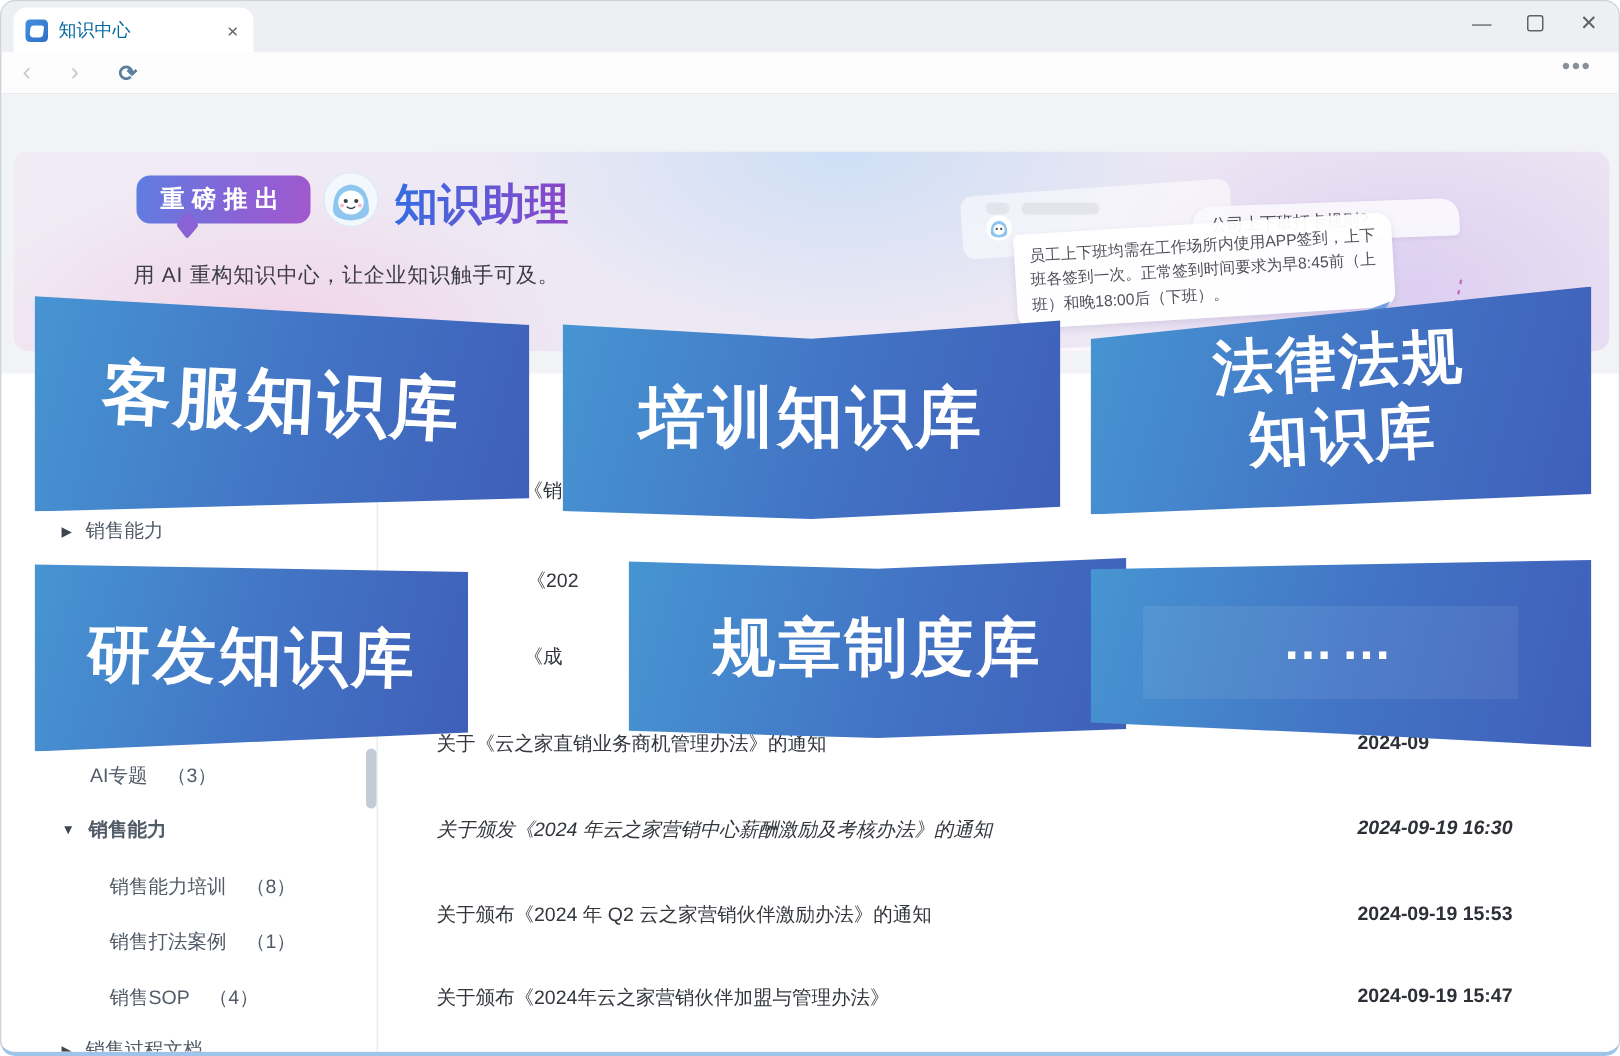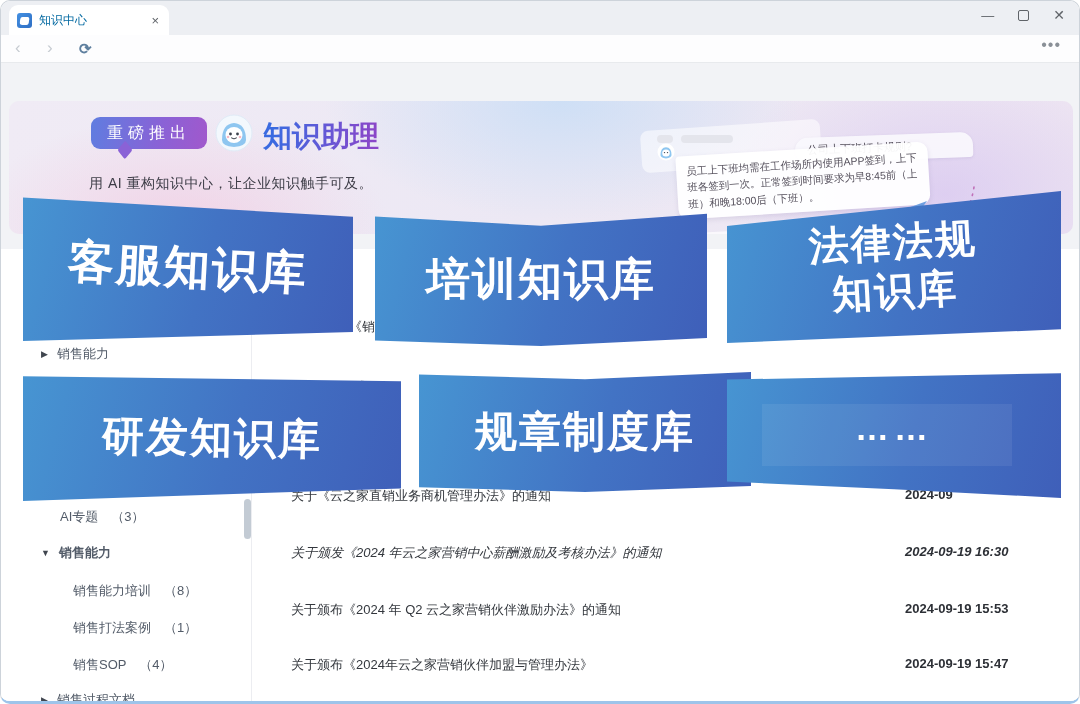--- a/index.html
+++ b/index.html
@@ -37,7 +37,7 @@
   }
   #badge { position:absolute; left:82px; top:16px; height:32px; padding:0 16px; border-radius:9px;
     background:linear-gradient(100deg,#5f7de0,#8a62d6 60%,#a158cc); display:flex; align-items:center; }
-  #badge span { color:#fff; font-weight:normal; font-size:16px; letter-spacing:5px; }
+  #badge span { color:#fff; font-weight:bold; font-size:16px; letter-spacing:5px; }
   #badge::after { content:""; position:absolute; left:28px; bottom:-7px; width:12px; height:12px;
     background:#8a62d6; transform:rotate(52deg) skew(12deg); border-radius:2px; }
   #assist-avatar { position:absolute; left:206px; top:13px; width:38px; height:38px; }

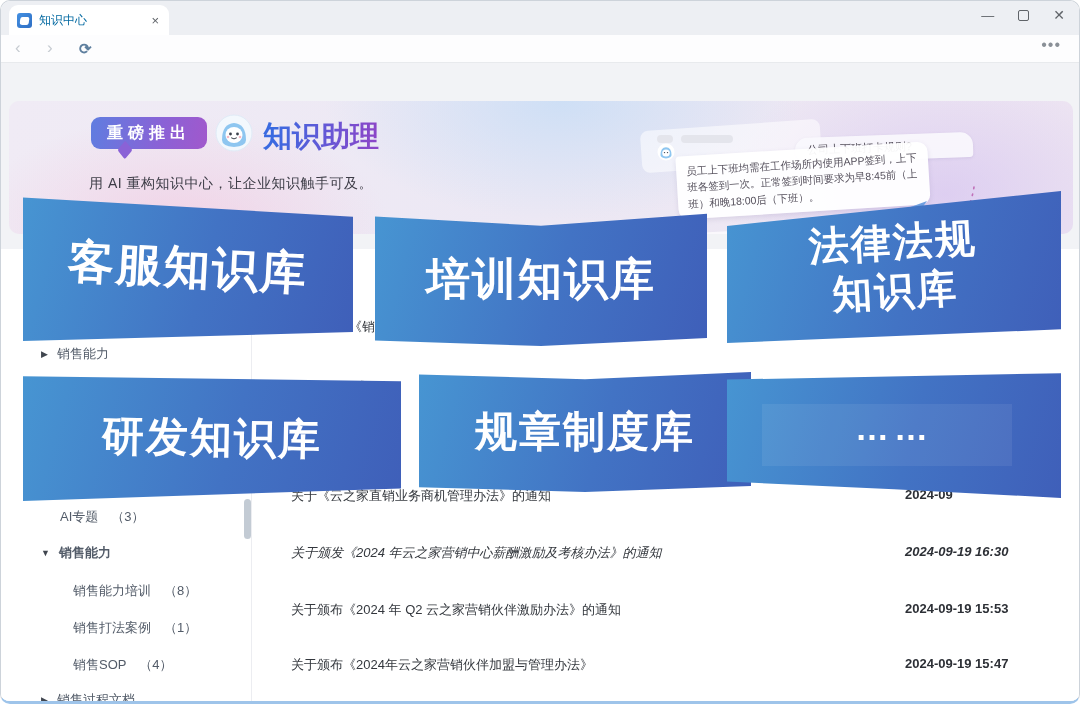--- a/index.html
+++ b/index.html
@@ -74,7 +74,7 @@
   #card2 .t { font-size:44px; }
   #card3 { left:726px; top:128px; width:334px; height:152px; clip-path:polygon(0 23%,100% 0,100% 91%,0 100%); }
   #card3 .t { font-size:40px; transform:rotate(-3deg); }
-  #card4 { left:22px;  top:312px; width:378px; height:126px; clip-path:polygon(0 1%,100% 5%,100% 90%,0 100%);align-items:center; }
+  #card4 { left:22px;  top:312px; width:289px; height:126px; clip-path:polygon(0 1%,100% 5%,100% 90%,0 100%);align-items:center; }
   #card4 .t { font-size:42px; transform:rotate(1deg); }
   #card5 { left:374px; top:309px; width:332px; height:120px; clip-path:polygon(0 2%,50% 6%,100% 0,100% 95%,50% 100%,0 96%);margin-left:44px; }
   #card5 .t { font-size:42px; }

